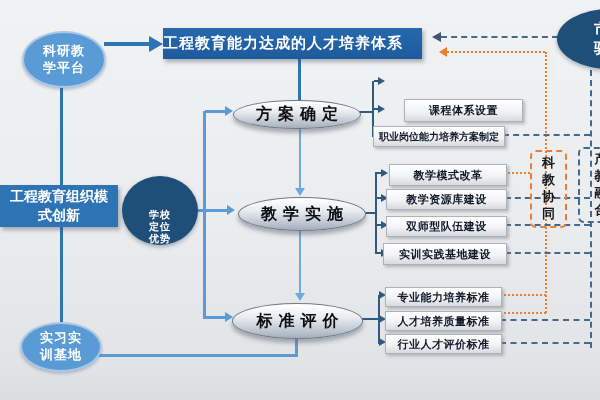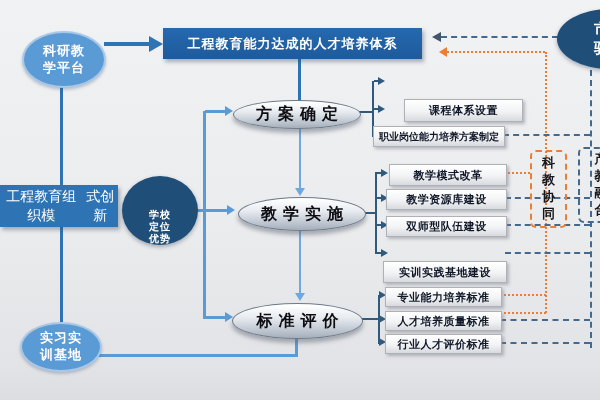--- a/index.html
+++ b/index.html
@@ -16,7 +16,7 @@
     display:flex;flex-direction:column;align-items:center;justify-content:center;text-align:center;
     letter-spacing:1px;box-shadow:0 2px 4px rgba(20,40,70,.35);z-index:3;}
   .hdr-box{background:linear-gradient(180deg,#2569AF,#1E5A9C);color:#fff;font-weight:bold;
-    font-size:13px;letter-spacing:1px;display:flex;align-items:center;justify-content:center;
+    font-size:15px;letter-spacing:1px;display:flex;align-items:center;
     box-shadow:2px 3px 4px rgba(60,70,90,.4);z-index:3;}
   .left-box{background:#2E74B5;color:#fff;font-weight:normal;font-size:14px;line-height:1.35;
     display:flex;flex-direction:row;align-items:center;justify-content:center;text-align:center;

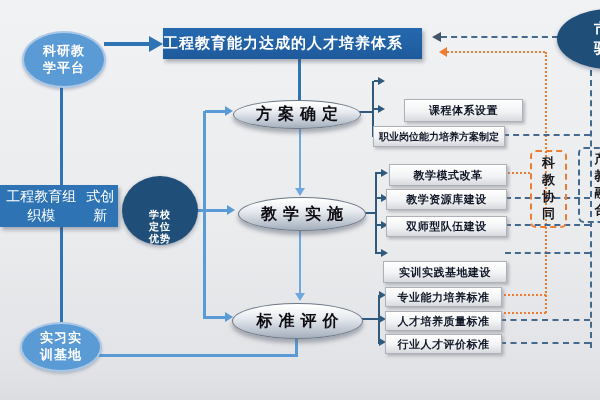--- a/index.html
+++ b/index.html
@@ -18,8 +18,8 @@
   .hdr-box{background:linear-gradient(180deg,#2569AF,#1E5A9C);color:#fff;font-weight:bold;
     font-size:15px;letter-spacing:1px;display:flex;align-items:center;
     box-shadow:2px 3px 4px rgba(60,70,90,.4);z-index:3;}
-  .left-box{background:#2E74B5;color:#fff;font-weight:normal;font-size:14px;line-height:1.35;
-    display:flex;flex-direction:row;align-items:center;justify-content:center;text-align:center;
+  .left-box{background:#2E74B5;color:#fff;font-weight:bold;font-size:14px;line-height:1.35;
+    display:flex;flex-direction:column;align-items:center;justify-content:center;text-align:center;
     box-shadow:2px 3px 4px rgba(60,70,90,.4);z-index:3;}
   .stage-ellipse{background:linear-gradient(180deg,#ffffff 4%,#e6eaef 42%,#a9b3c0 96%);
     border:1px solid #6e7a88;border-radius:50%;color:#0d0d12;font-weight:bold;font-size:16px;

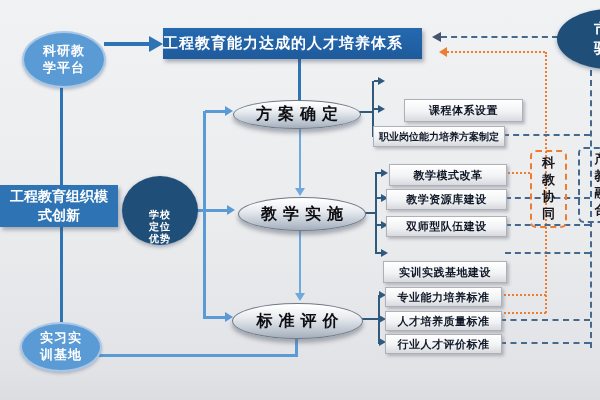--- a/index.html
+++ b/index.html
@@ -182,7 +182,7 @@
   <div class="abs flow-box" style="left:386px;top:216px;width:119px;height:19px;">
     <span>双师型队伍建设</span>
   </div>
-  <div class="abs flow-box" style="left:383px;top:243px;width:122px;height:20px;margin-top:18px;">
+  <div class="abs flow-box" style="left:383px;top:243px;width:122px;height:20px;">
     <span>实训实践基地建设</span>
   </div>
 

